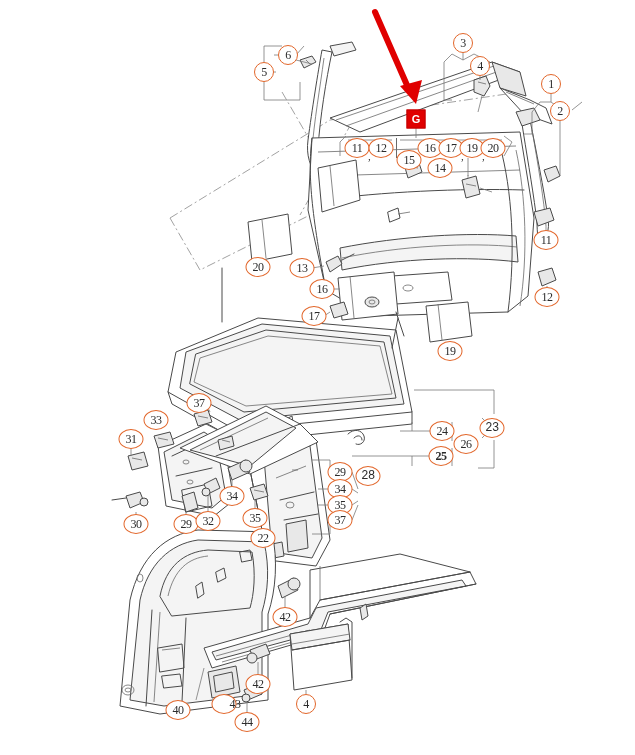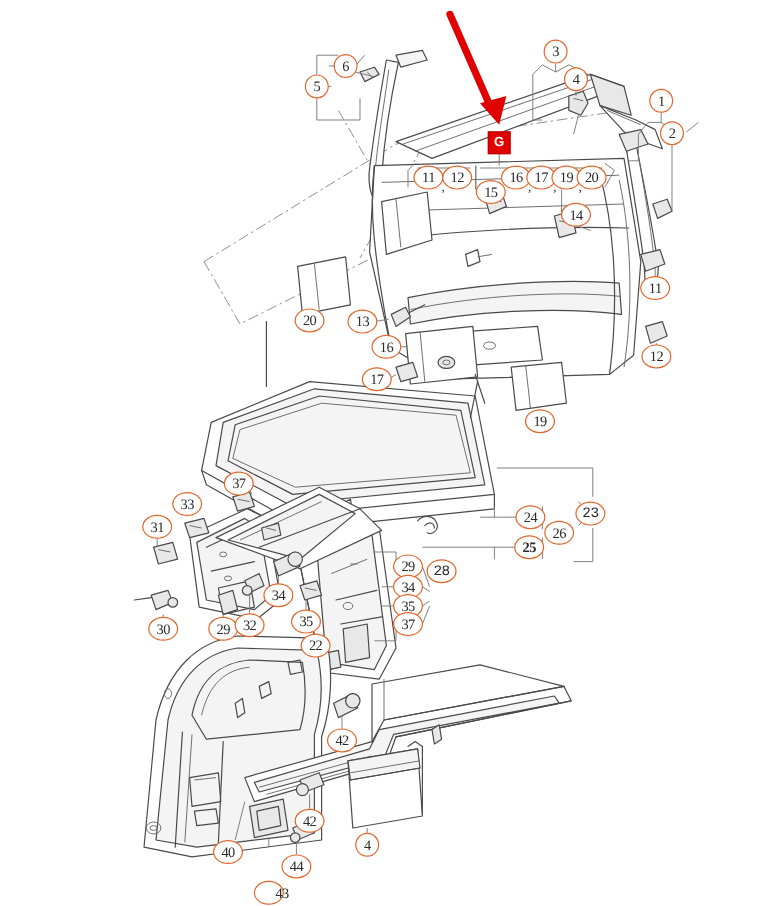--- a/index.html
+++ b/index.html
@@ -394,7 +394,7 @@
       <div class="callout c2" style="left: 451px; top: 148px;">17</div>
       <div class="callout c2" style="left: 472px; top: 148px;">19</div>
       <div class="callout c2" style="left: 493px; top: 148px;">20</div>
-      <div class="callout c2" style="left: 480px; top: 168px; margin-top: 11px;">14</div>
+      <div class="callout c2" style="left: 440px; top: 168px;">14</div>
       <div class="callout c2" style="left: 546px; top: 240px;">11</div>
       <div class="callout c2" style="left: 547px; top: 297px;">12</div>
       <div class="callout c2" style="left: 450px; top: 351px;">19</div>

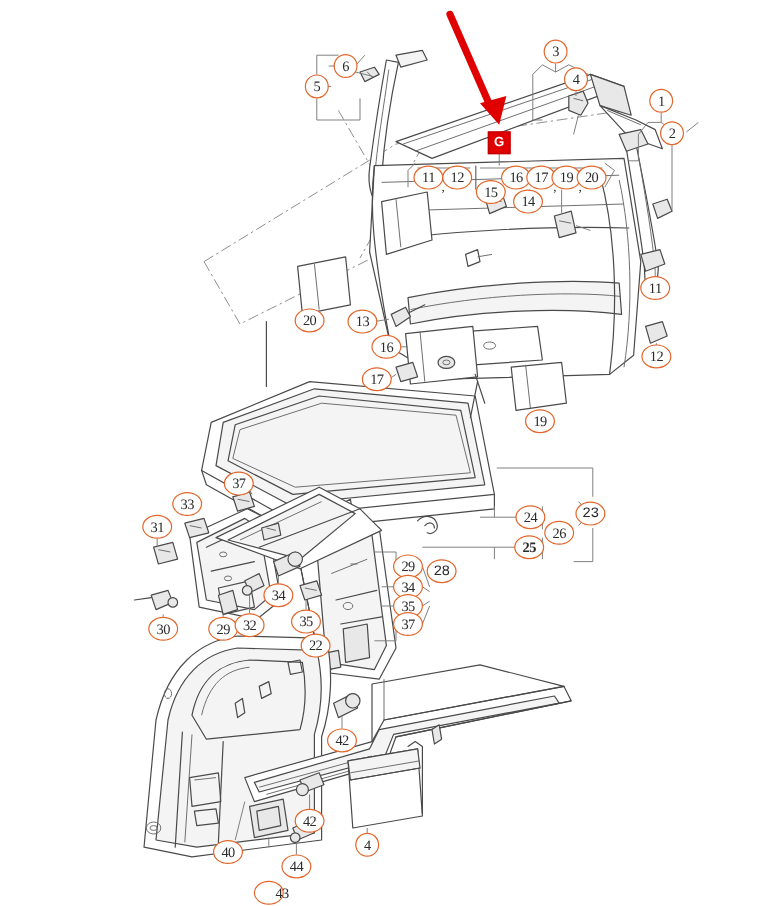--- a/index.html
+++ b/index.html
@@ -422,7 +422,7 @@
       <div class="callout c2" style="left: 263px; top: 538px;">22</div>
       <div class="callout c2" style="left: 285px; top: 617px;">42</div>
       <div class="callout c2" style="left: 258px; top: 684px;">42</div>
-      <div class="callout c2" style="left: 178px; top: 710px; margin-left: 12px;">40</div>
+      <div class="callout c2" style="left: 178px; top: 710px;">40</div>
       <div class="callout c2" style="left: 224px; top: 744px; padding-left: 22px;">43</div>
       <div class="callout c2" style="left: 247px; top: 722px;">44</div>
       <div class="callout c1" style="left: 306px; top: 704px;">4</div>

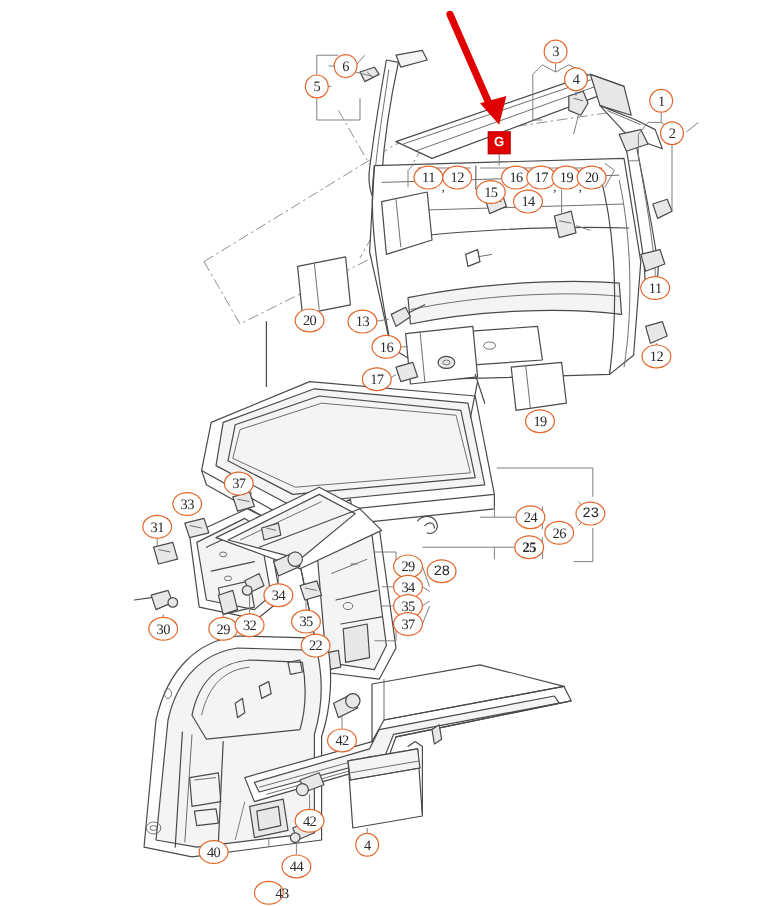--- a/index.html
+++ b/index.html
@@ -423,7 +423,7 @@
       <div class="callout c2" style="left: 285px; top: 617px;">42</div>
       <div class="callout c2" style="left: 258px; top: 684px;">42</div>
       <div class="callout c2" style="left: 178px; top: 710px;">40</div>
-      <div class="callout c2" style="left: 224px; top: 744px; padding-left: 22px;">43</div>
+      <div class="callout c2" style="left: 224px; top: 704px; padding-left: 22px;">43</div>
       <div class="callout c2" style="left: 247px; top: 722px;">44</div>
       <div class="callout c1" style="left: 306px; top: 704px;">4</div>
     </div>

